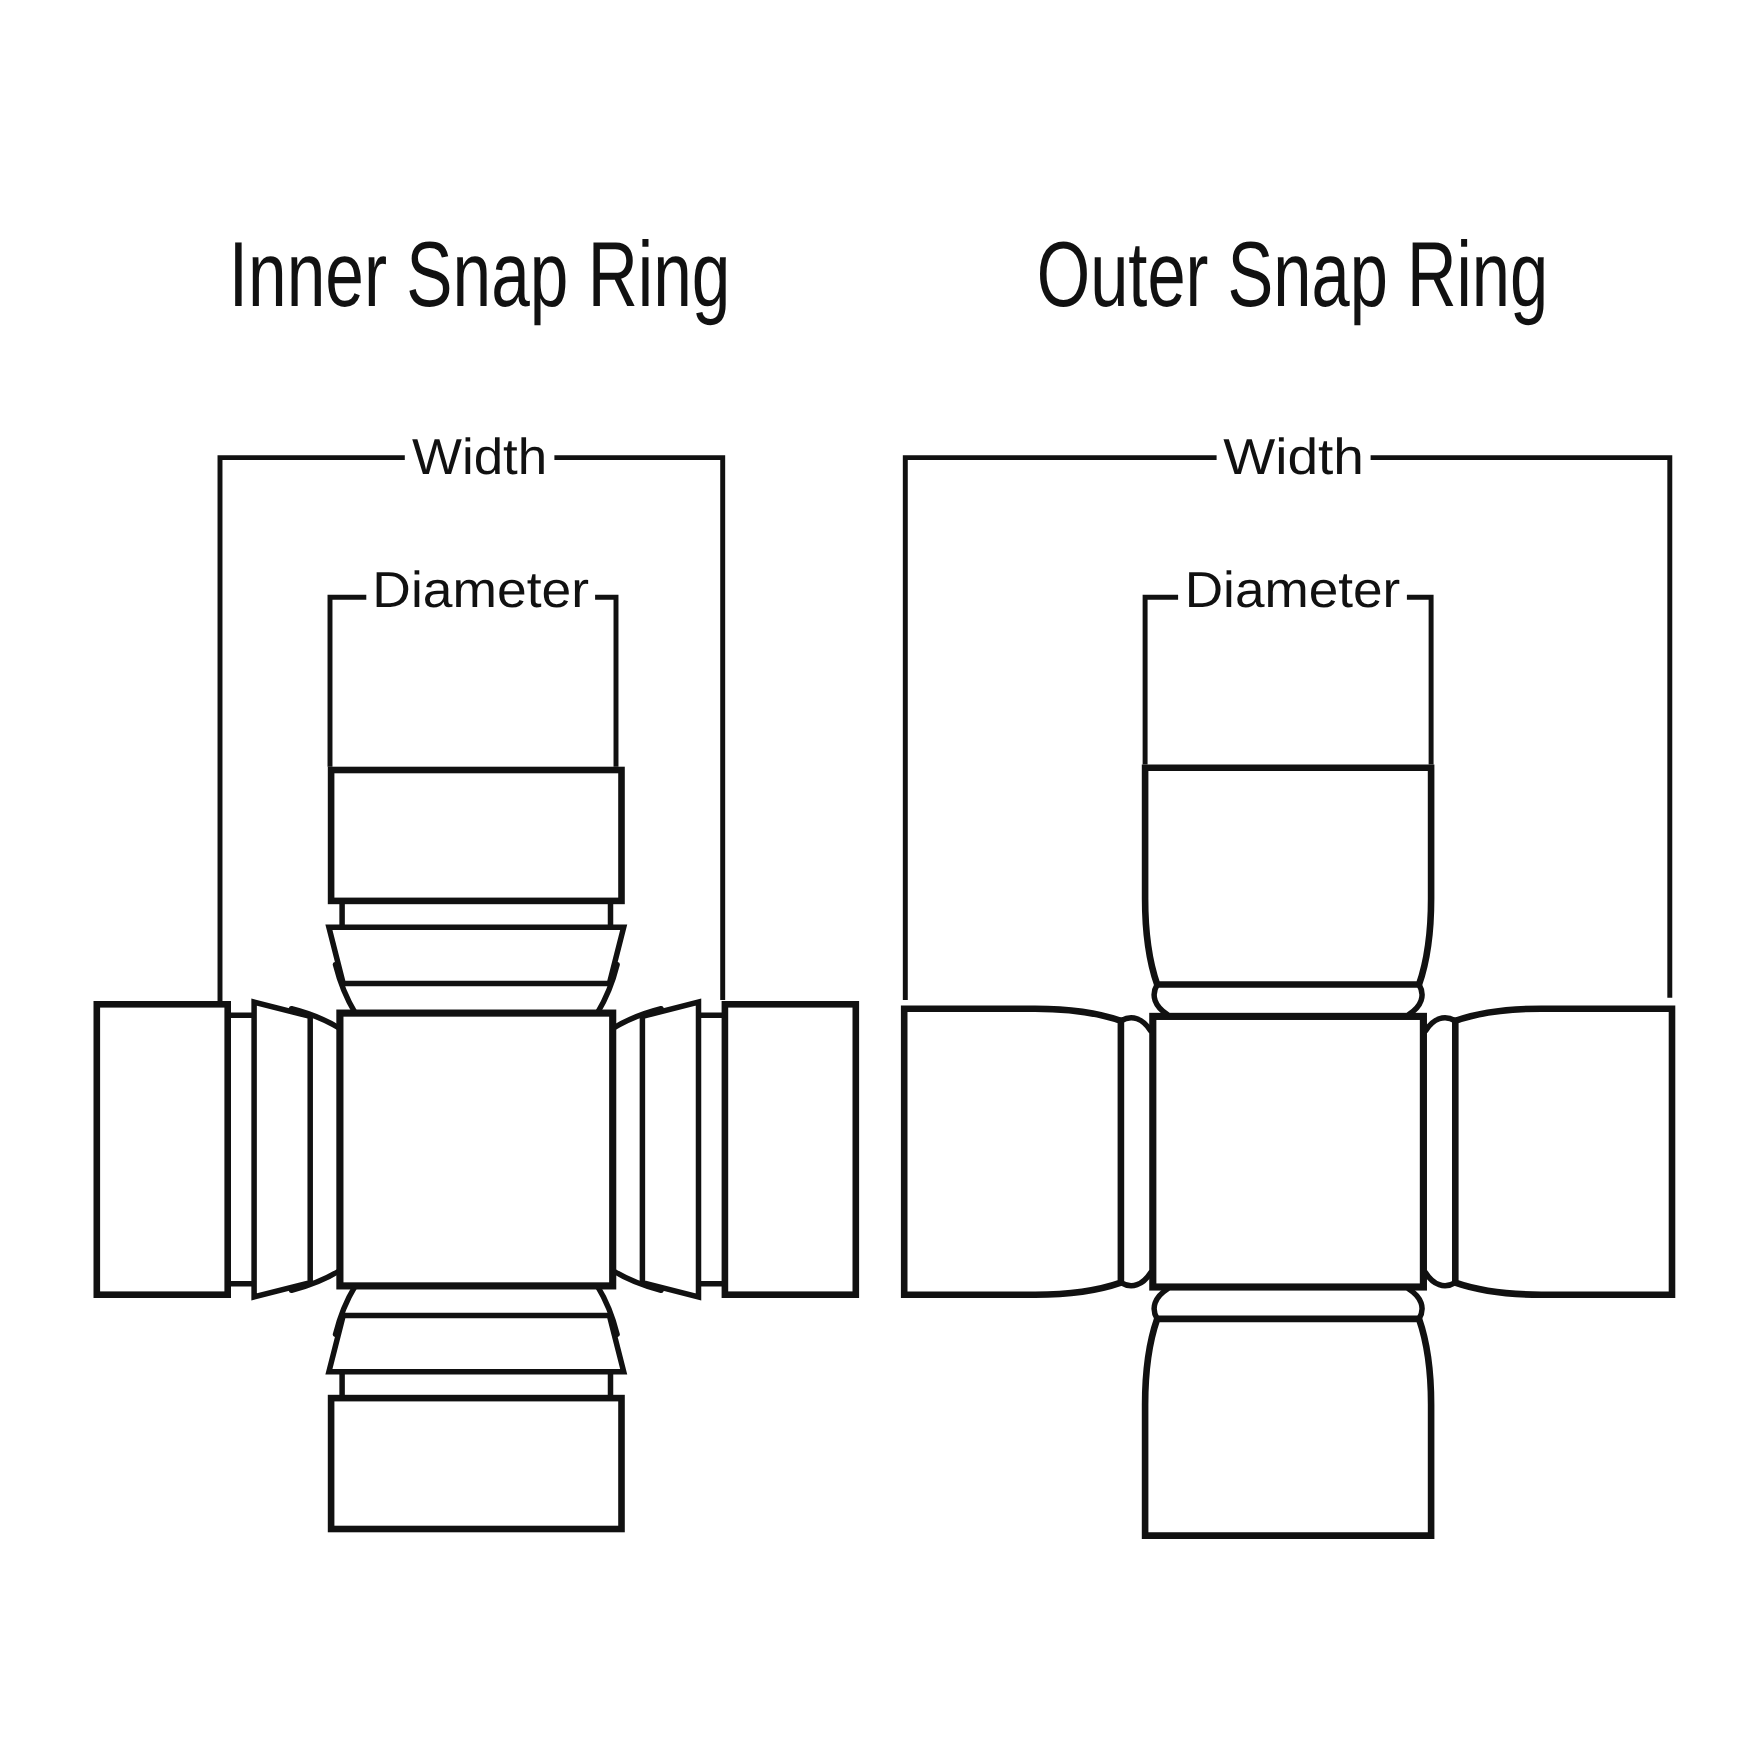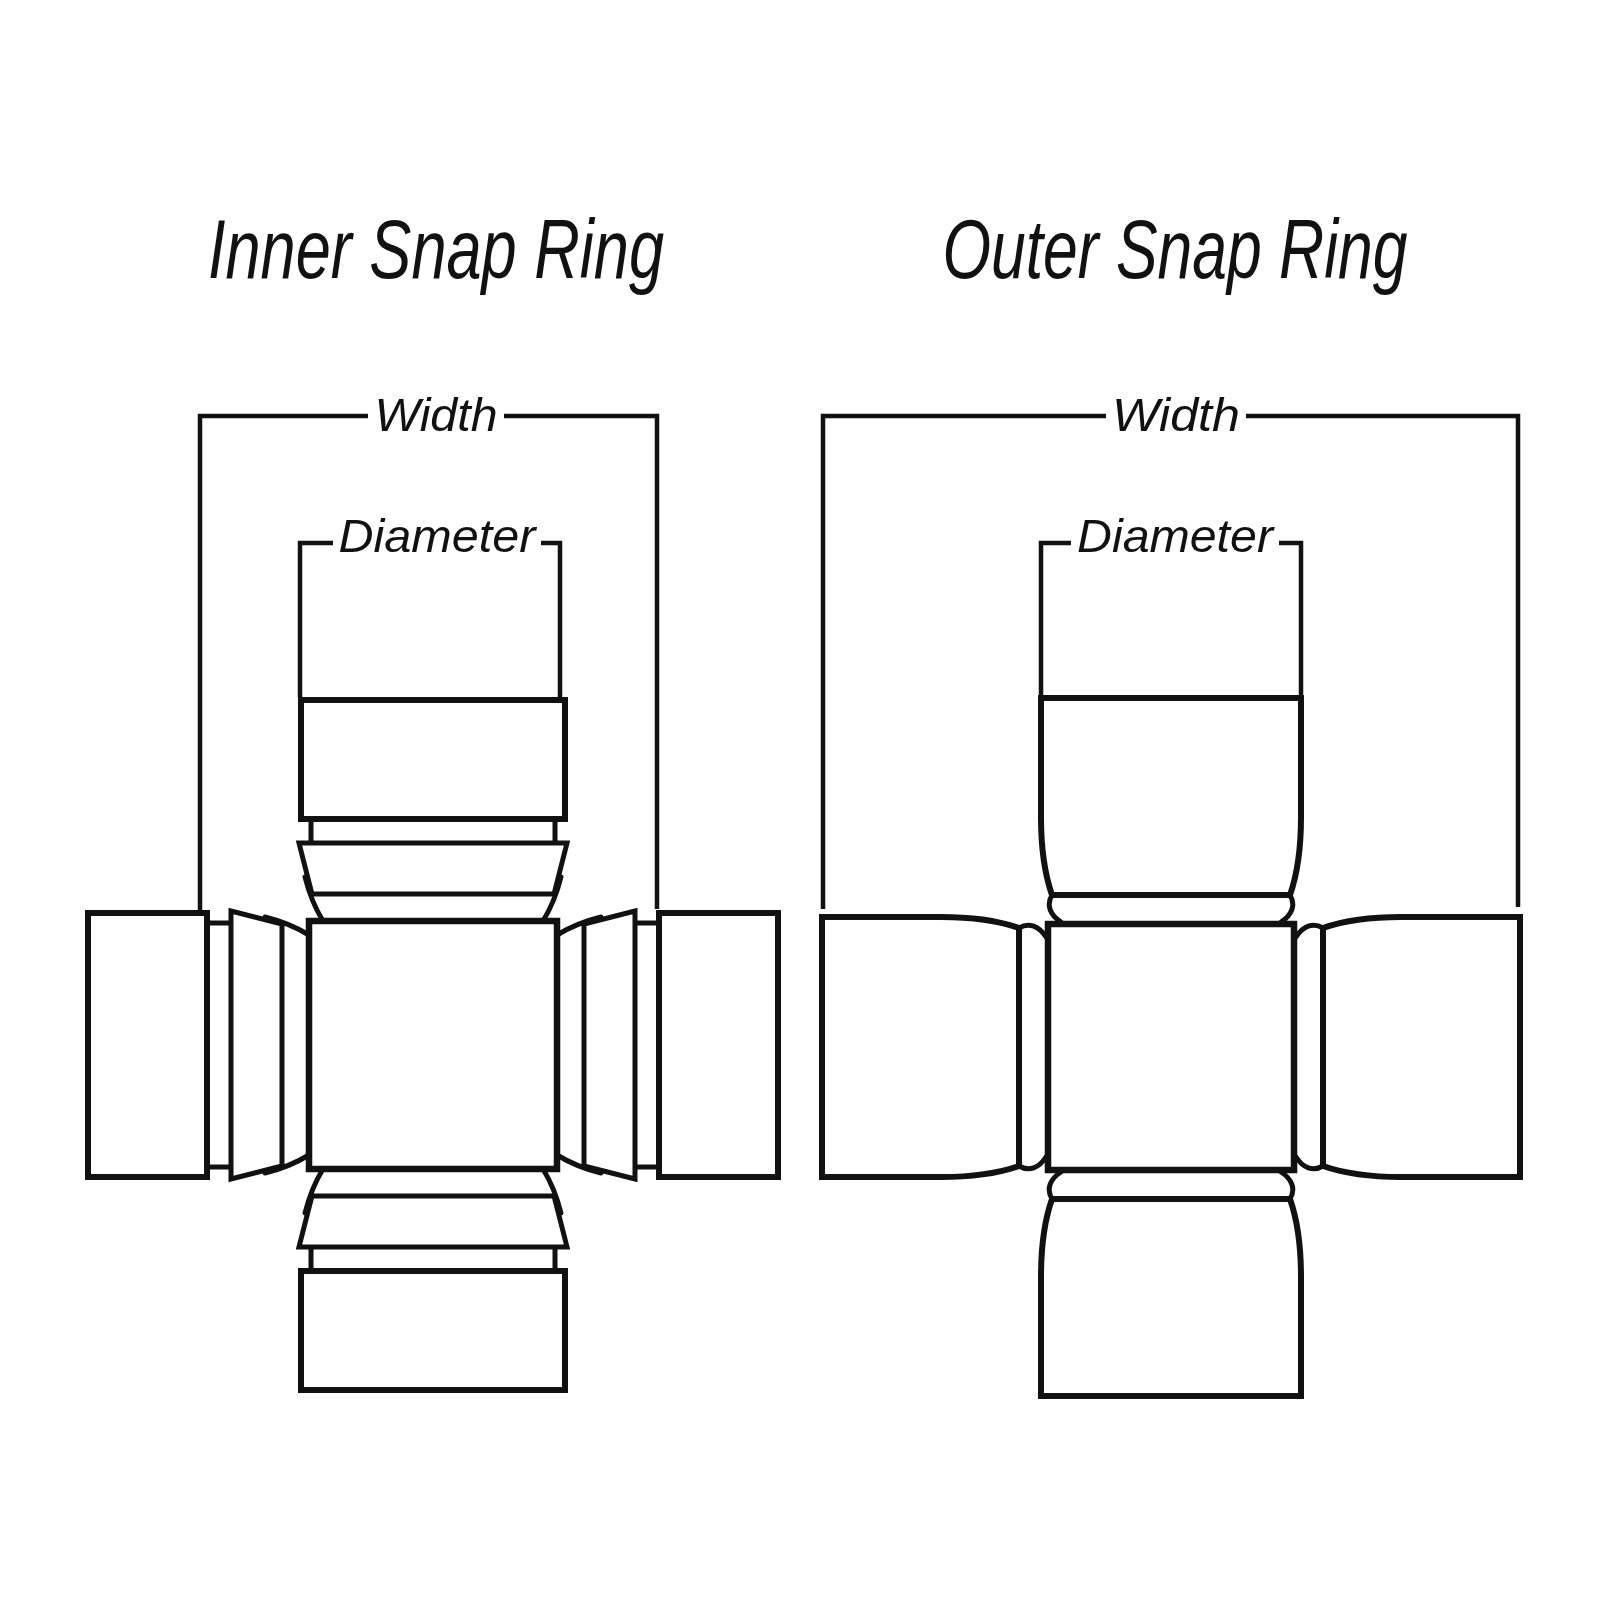--- a/index.html
+++ b/index.html
@@ -8,7 +8,6 @@
     width:1593px; height:1600px; background:var(--bg);
     position:relative; overflow:hidden;
     font-family:"Liberation Sans", sans-serif;
-    font-style:italic;
   }
   svg text { fill:var(--line); font-family:"Liberation Sans", sans-serif; }
   .title-text  { font-size:84px; }

